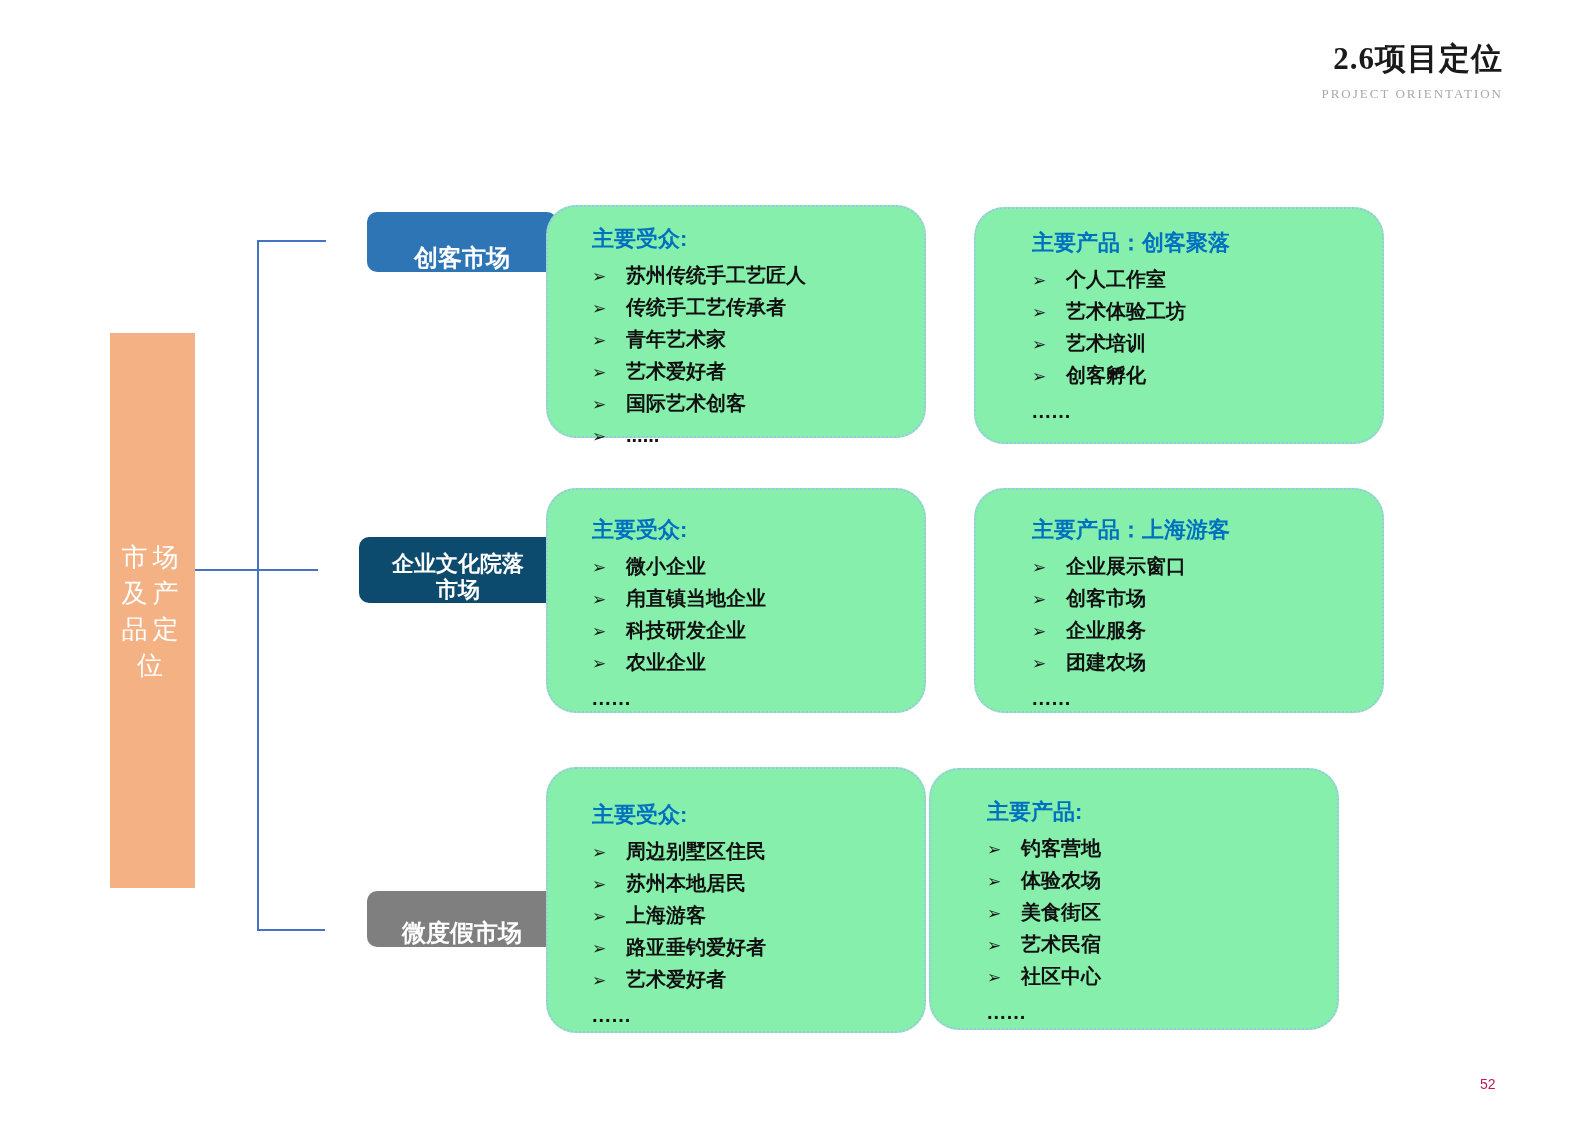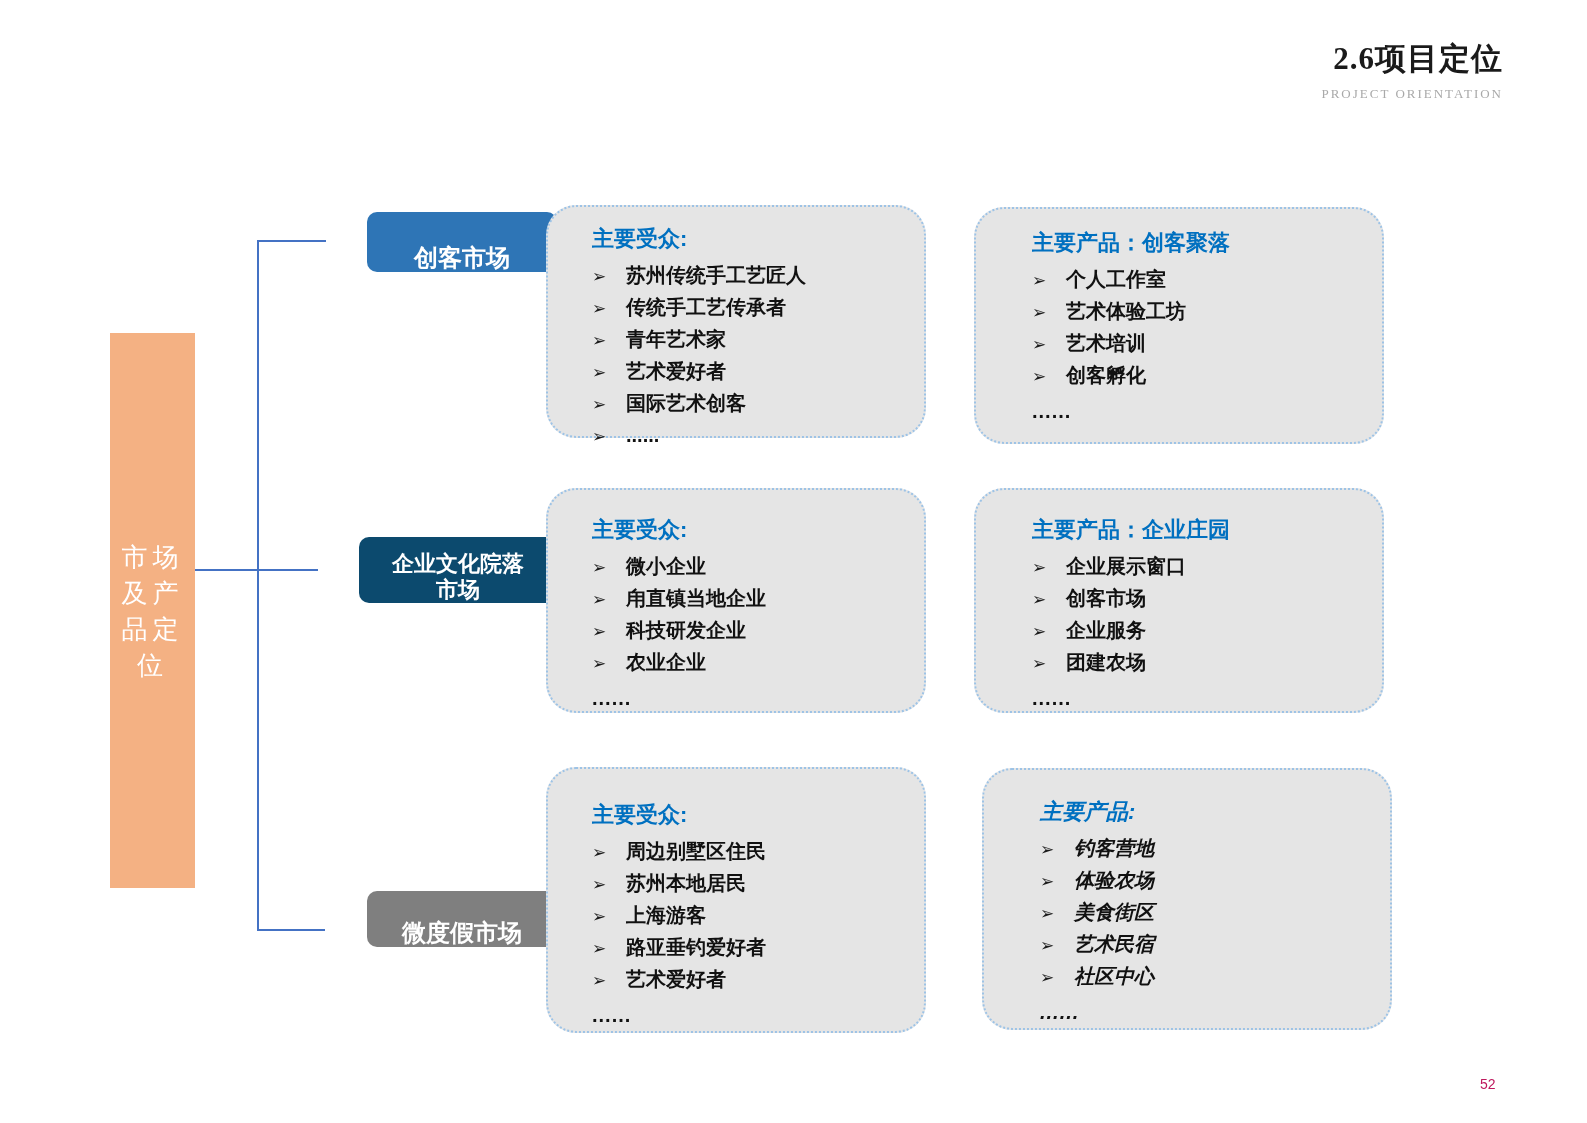--- a/index.html
+++ b/index.html
@@ -33,7 +33,7 @@
   .m-vacation{left:324px;top:891px;width:190px;height:56px;background:#7F7F7F;}
 
   
-  .card{position:absolute;background:#e5e5e5;border:2px dotted #9DC3E6;border-radius:30px;
+  .card{position:absolute;background:#86efac;border:2px dotted #9DC3E6;border-radius:30px;
         box-sizing:border-box;}
   .card-head{color:#0070C0;font-weight:bold;font-size:22px;line-height:28px;margin-bottom:7px;}
   .card ul{list-style:none;margin:0;padding:0;}

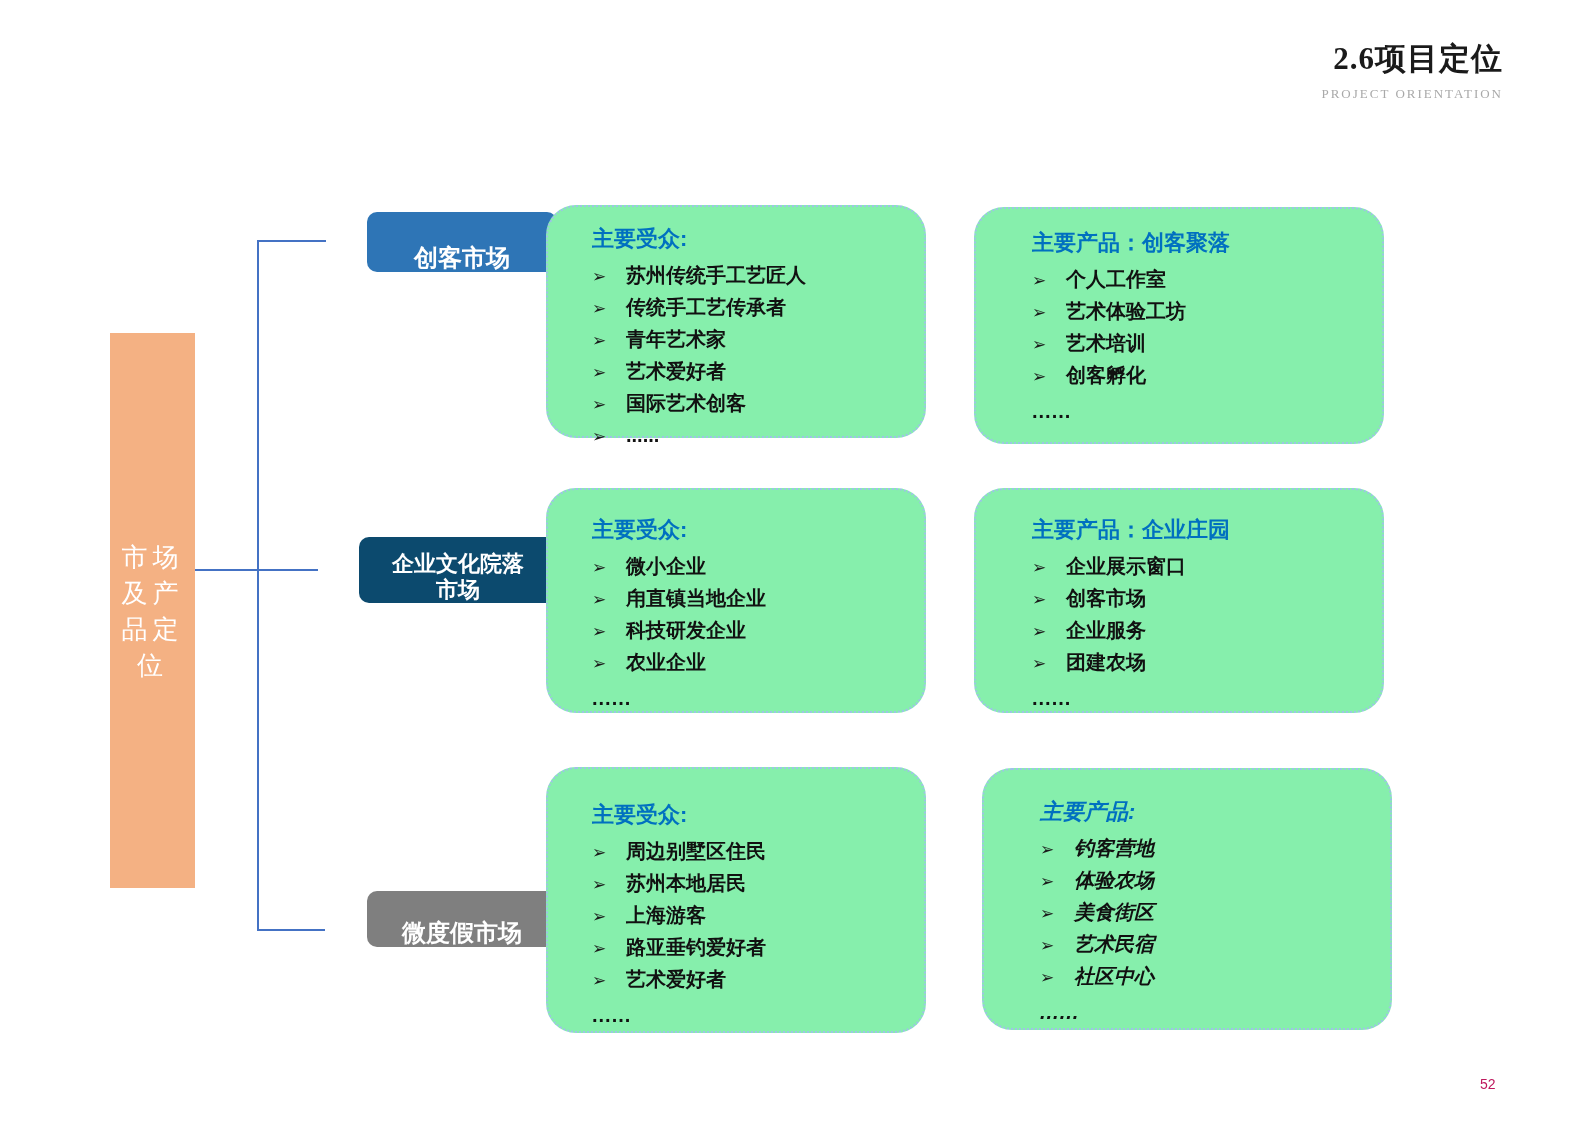--- a/index.html
+++ b/index.html
@@ -162,7 +162,7 @@
     <div class="more">......</div>
   </div>
   <div class="card c-r1-prod">
-    <div class="card-head">主要产品：企业庄园</div>
+    <div class="card-head">主要产品：上海游客</div>
     <ul>
         <li>
           <span class="bullet">➢</span>

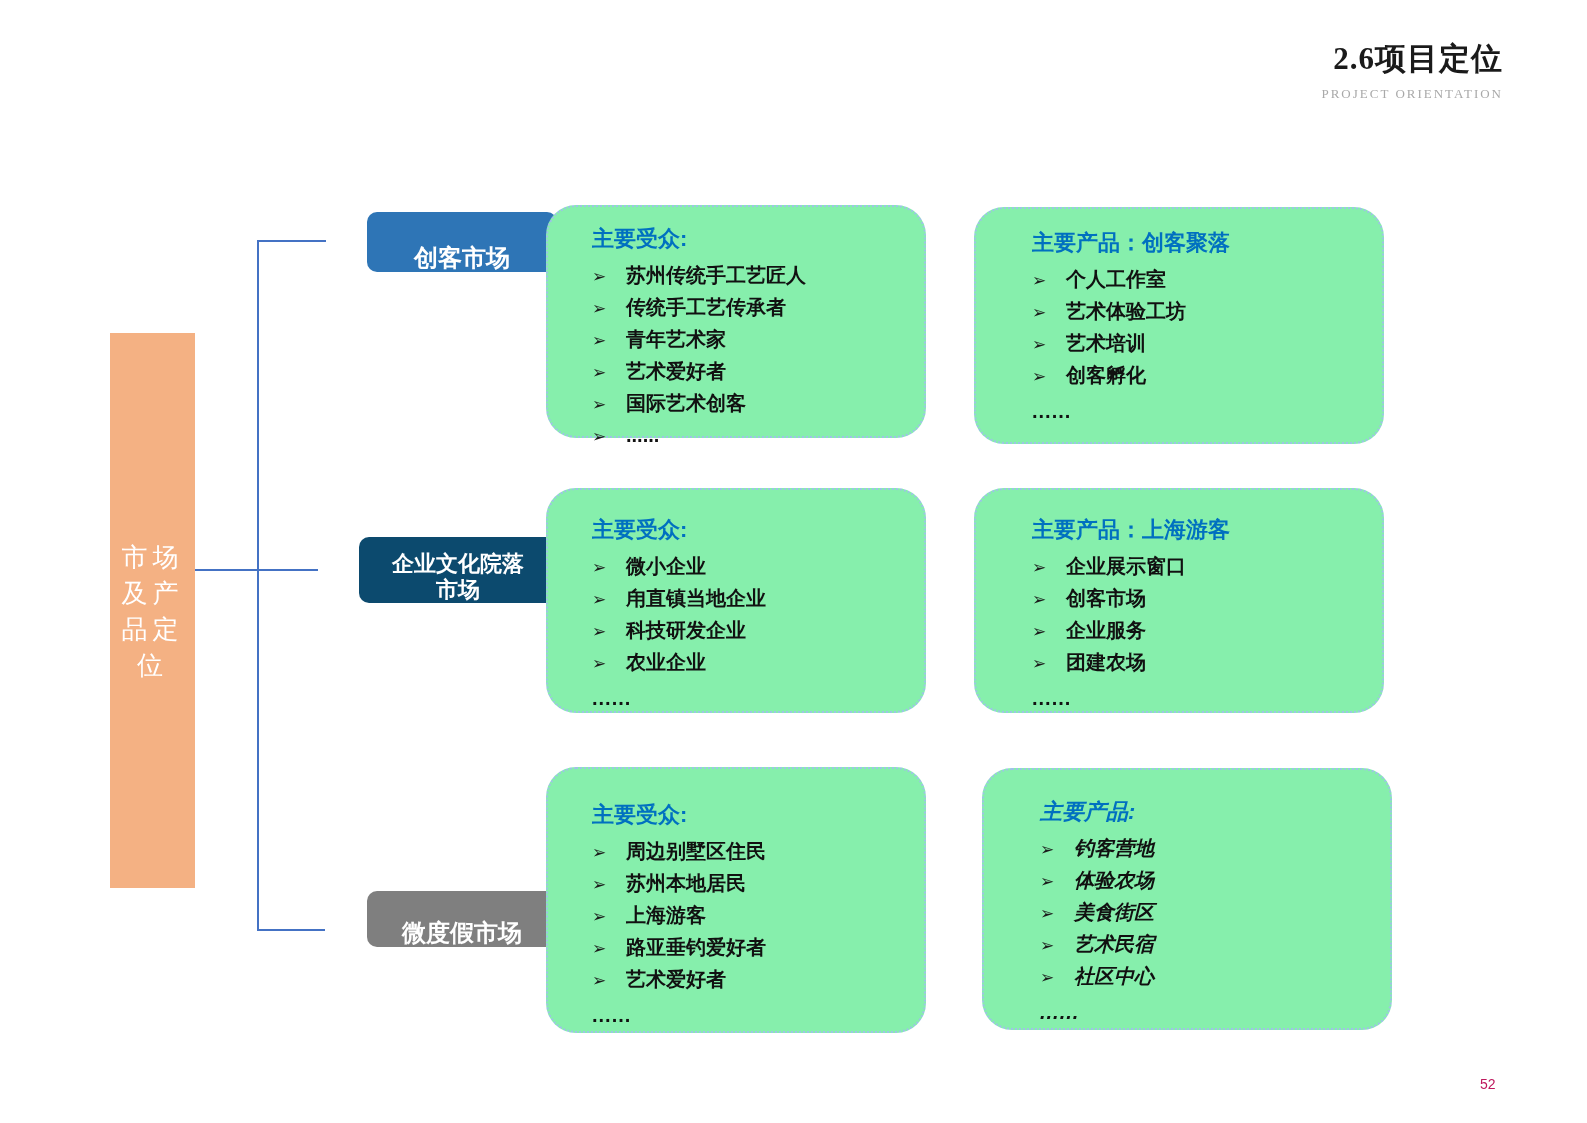--- a/index.html
+++ b/index.html
@@ -47,7 +47,7 @@
   .c-r1-aud{left:546px;top:488px;width:380px;height:225px;padding:26px 18px 0 44px;}
   .c-r1-prod{left:974px;top:488px;width:410px;height:225px;padding:26px 18px 0 56px;}
   .c-r2-aud{left:546px;top:767px;width:380px;height:266px;padding:32px 18px 0 44px;}
-  .c-r2-prod{left:982px;top:768px;width:410px;height:262px;padding:28px 18px 0 56px;font-style:italic;}
+  .c-r2-prod{left:929px;top:768px;width:410px;height:262px;padding:28px 18px 0 56px;}
 
   .pagenum{position:absolute;left:1480px;top:1076px;font-size:14px;color:#be185d;}
 </style>

